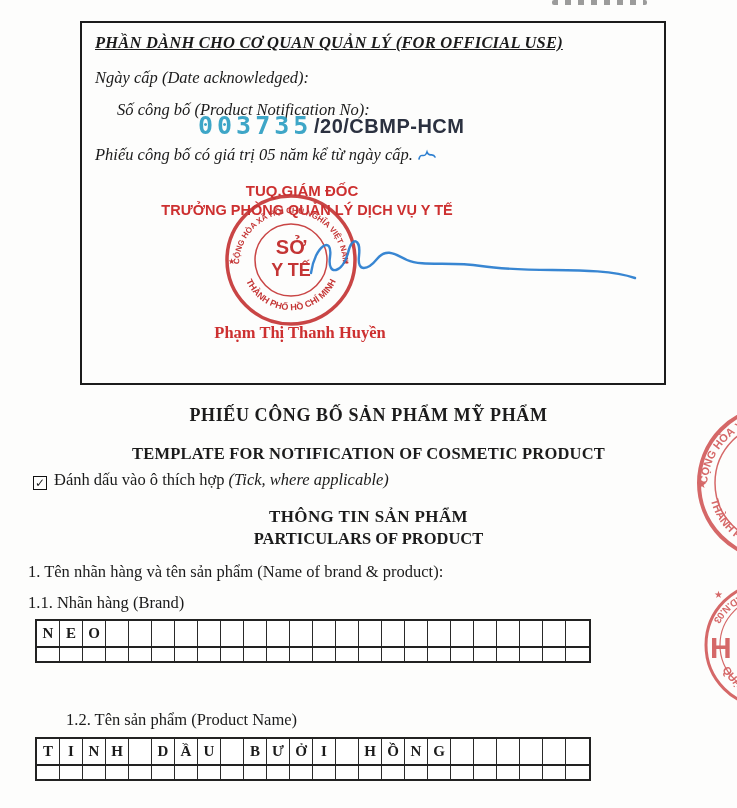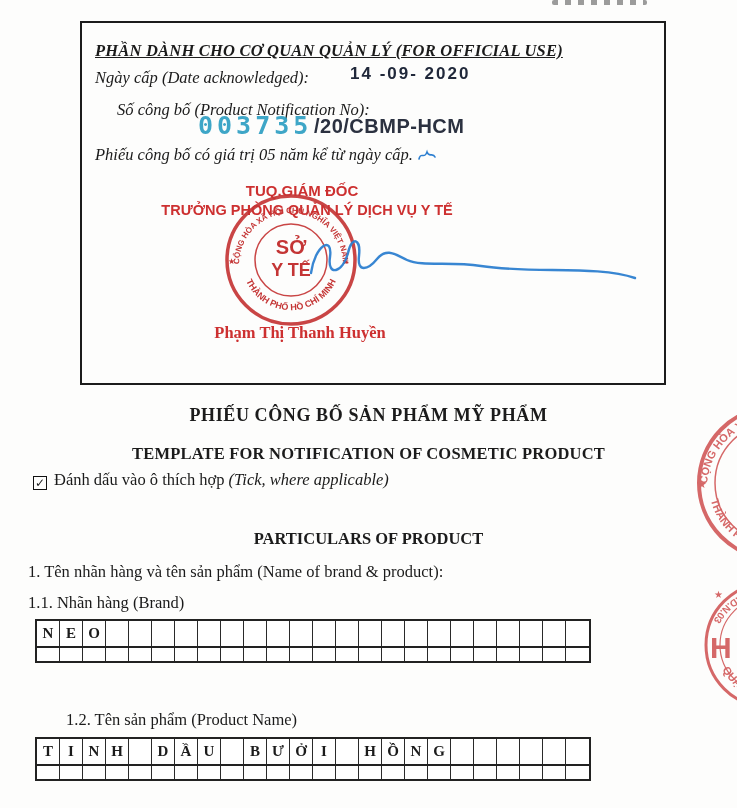--- a/index.html
+++ b/index.html
@@ -23,7 +23,7 @@
   .box-header {
     position:absolute; left:13px; top:10px;
     font-style:italic; font-weight:bold; font-size:16.5px;
-    text-decoration:underline; letter-spacing:.2px;margin-top:8px;
+    text-decoration:underline; letter-spacing:.2px;
   }
   .date-label   { position:absolute; left:13px; top:45px;  font-style:italic; font-size:16.5px; }
   .date-stamp   {

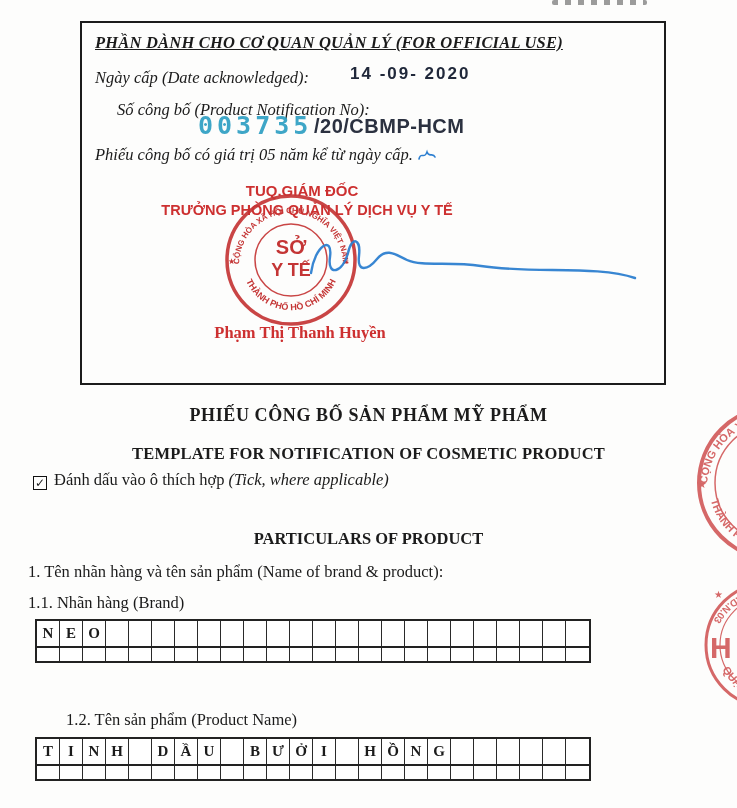--- a/index.html
+++ b/index.html
@@ -104,7 +104,6 @@
     <div class="box-header">PHẦN DÀNH CHO CƠ QUAN QUẢN LÝ (FOR OFFICIAL USE)</div>
 
     <div class="date-label">Ngày cấp (Date acknowledged):</div>
-    <div class="date-stamp">14 -09- 2020</div>
 
     <div class="notif-label">Số công bố (Product Notification No):</div>
     <div class="notif-number">003735</div>

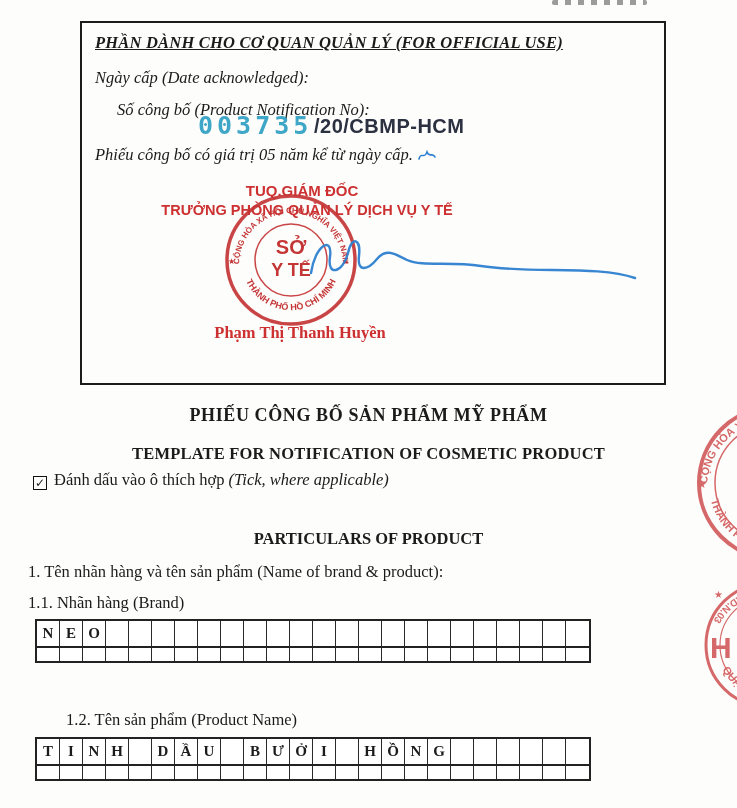--- a/index.html
+++ b/index.html
@@ -152,6 +152,7 @@
     <span class="tick-en">(Tick, where applicable)</span>
   </div>
 
+  <div class="section-vi">THÔNG TIN SẢN PHẨM</div>
   <div class="section-en">PARTICULARS OF PRODUCT</div>
 
   <div class="item1-label">1. Tên nhãn hàng và tên sản phẩm (Name of brand &amp; product):</div>

